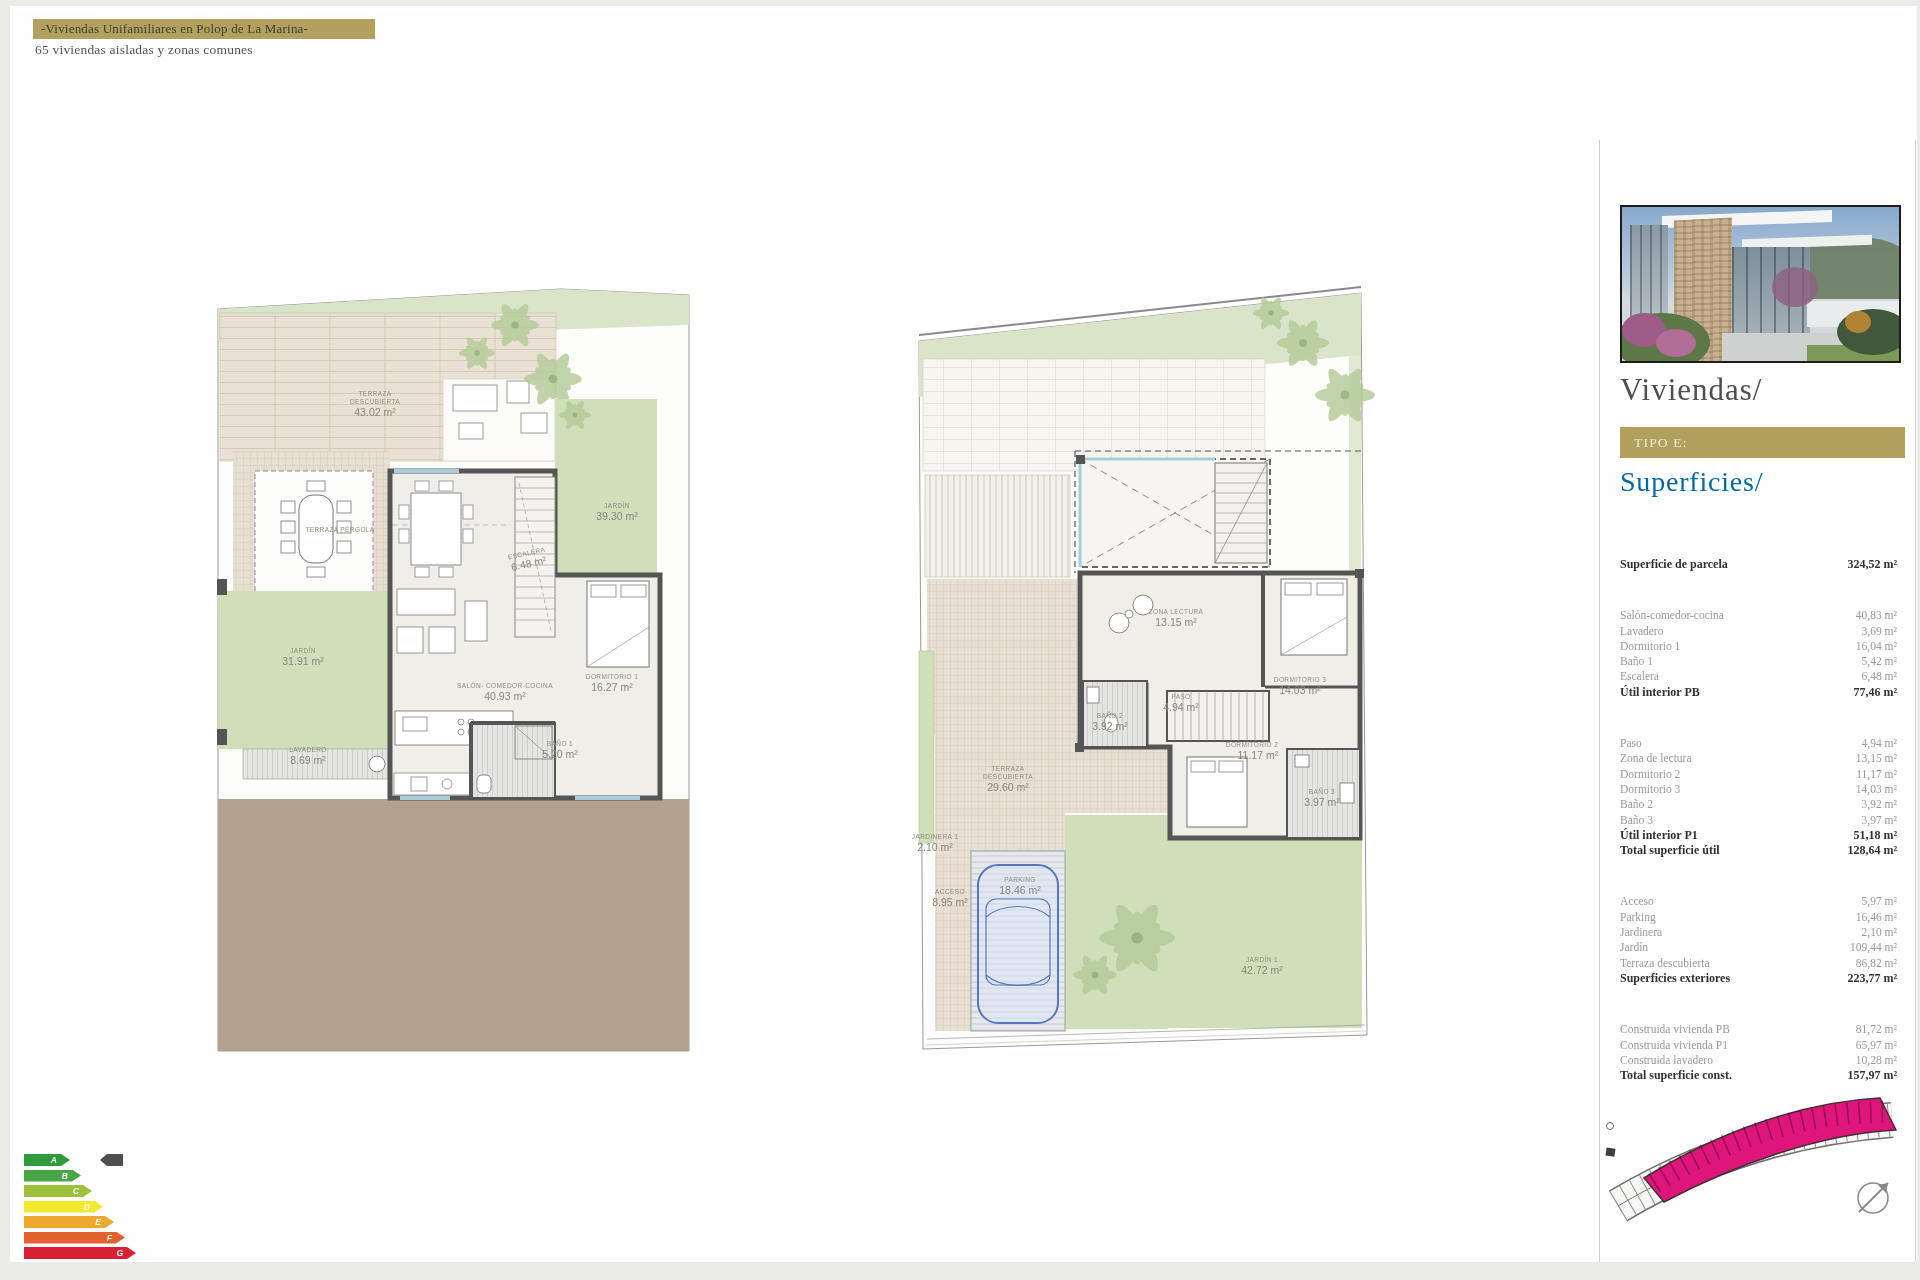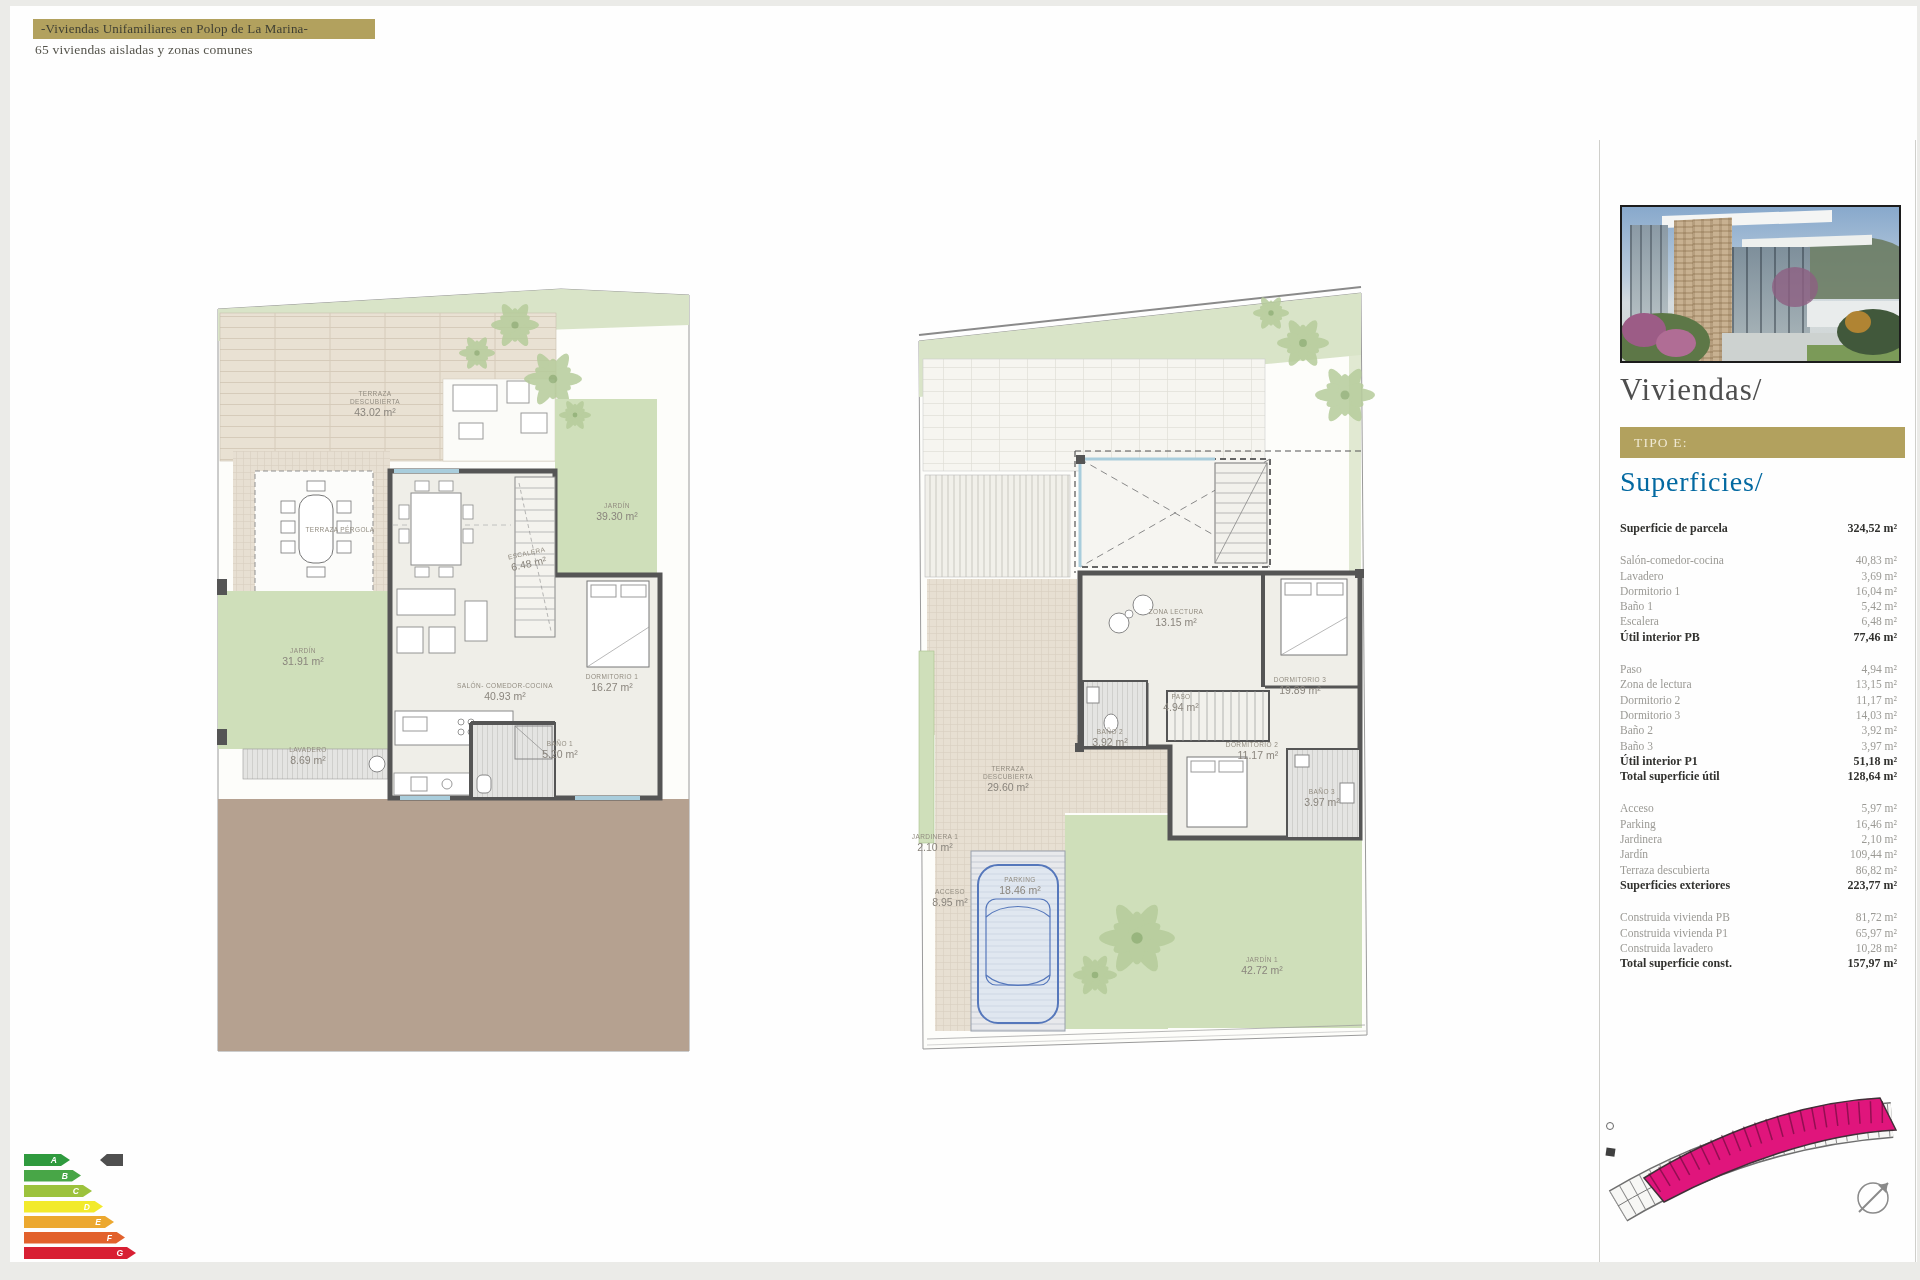--- a/index.html
+++ b/index.html
@@ -21,7 +21,7 @@
             color:#efe8d2;font-size:13.5px;line-height:31px;padding-left:14px;box-sizing:border-box;letter-spacing:1.2px;}
   .side-sub{position:absolute;left:1620px;top:466px;font-size:28px;color:#0369a1;letter-spacing:.8px;}
   .stable{position:absolute;left:1620px;top:521px;width:277px;}
-  .tgroup{margin-bottom:17px;}
+  .tgroup{margin-bottom:17px;margin-top:36px;}
   .trow{display:flex;justify-content:space-between;font-size:11.5px;color:#9b9a95;line-height:15.3px;}
   .trow.b{color:#32322f;font-weight:bold;font-size:12px;}
   

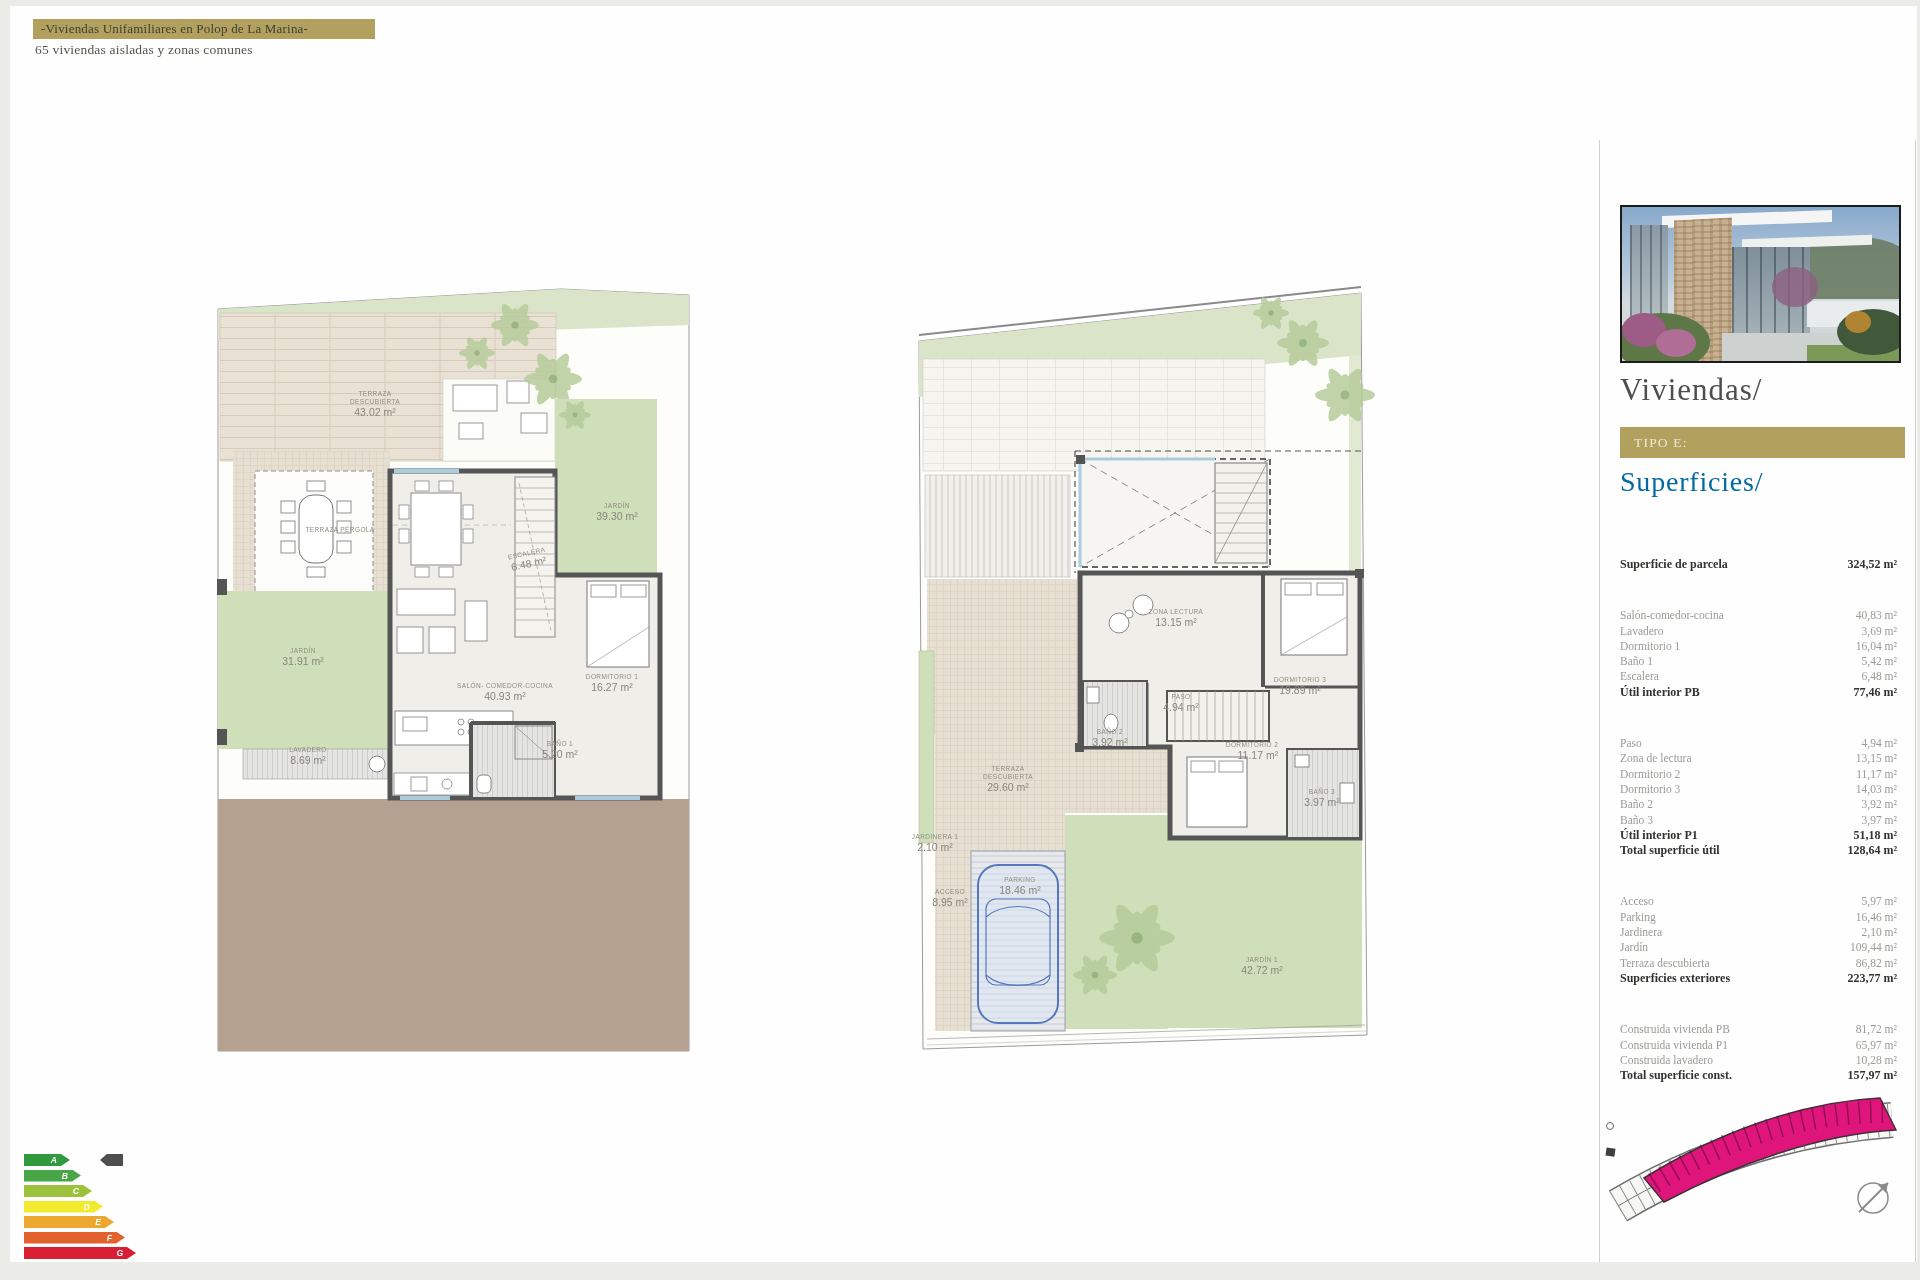--- a/index.html
+++ b/index.html
@@ -289,7 +289,7 @@
   </div>
   <div class="plab" style="left:1300px;top:687px;">
     <span class="n">DORMITORIO 3</span>
-    <span class="a">19.89 m²</span>
+    <span class="a">14.03 m²</span>
   </div>
   <div class="plab" style="left:1110px;top:739px;">
     <span class="n">BAÑO 2</span>

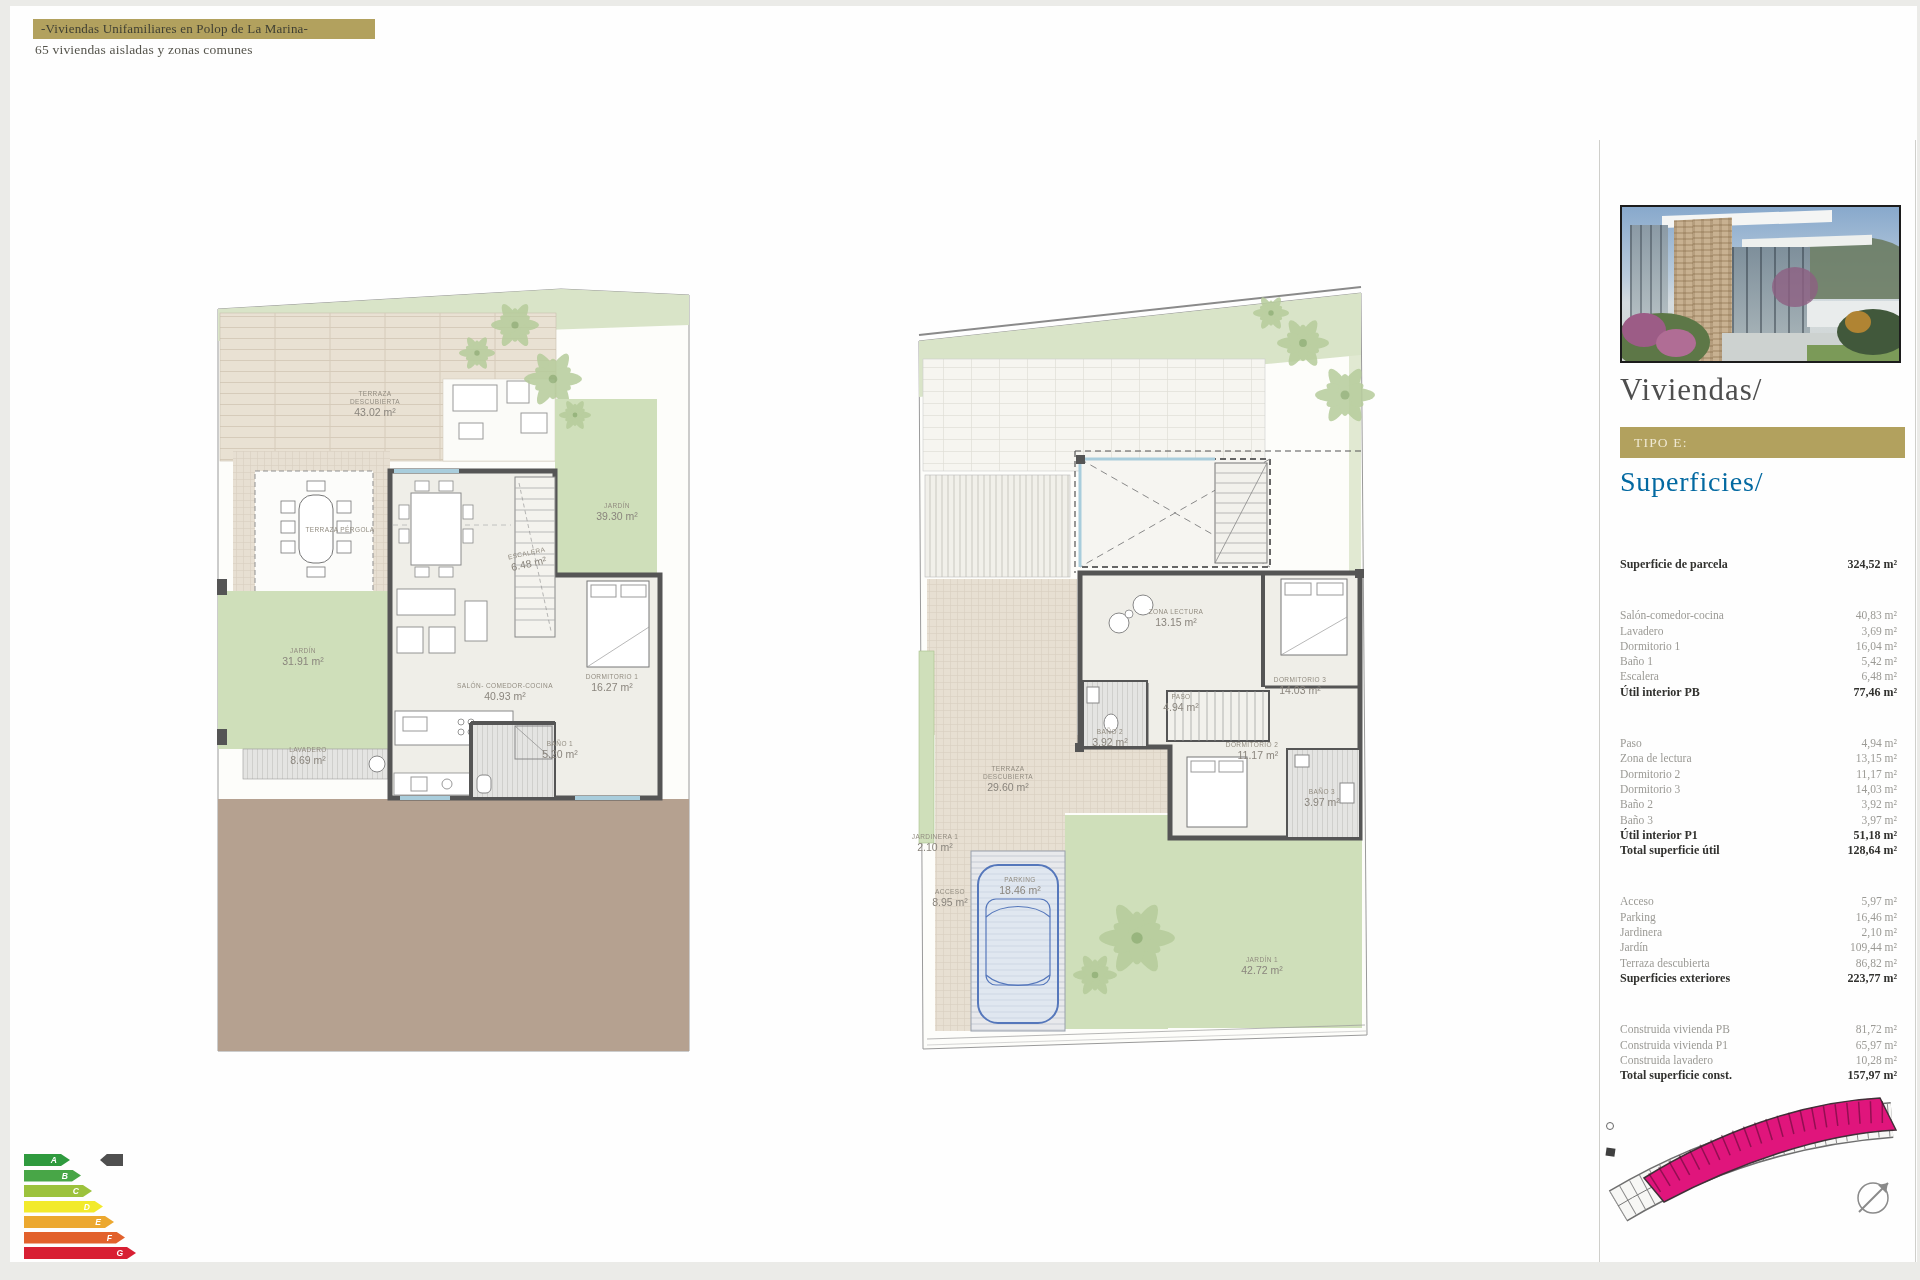--- a/index.html
+++ b/index.html
@@ -291,7 +291,7 @@
     <span class="n">DORMITORIO 3</span>
     <span class="a">14.03 m²</span>
   </div>
-  <div class="plab" style="left:1110px;top:739px;">
+  <div class="plab" style="left:1110px;top:723px;">
     <span class="n">BAÑO 2</span>
     <span class="a">3.92 m²</span>
   </div>

